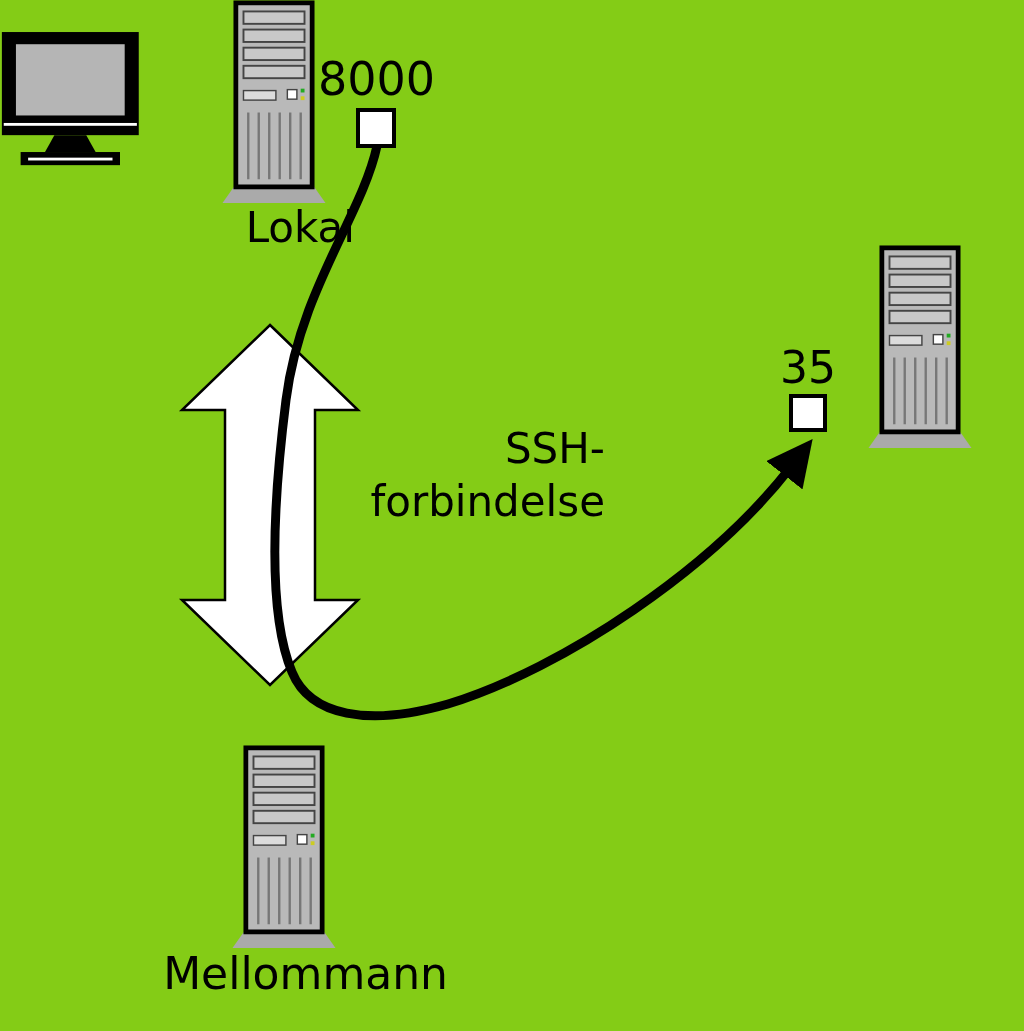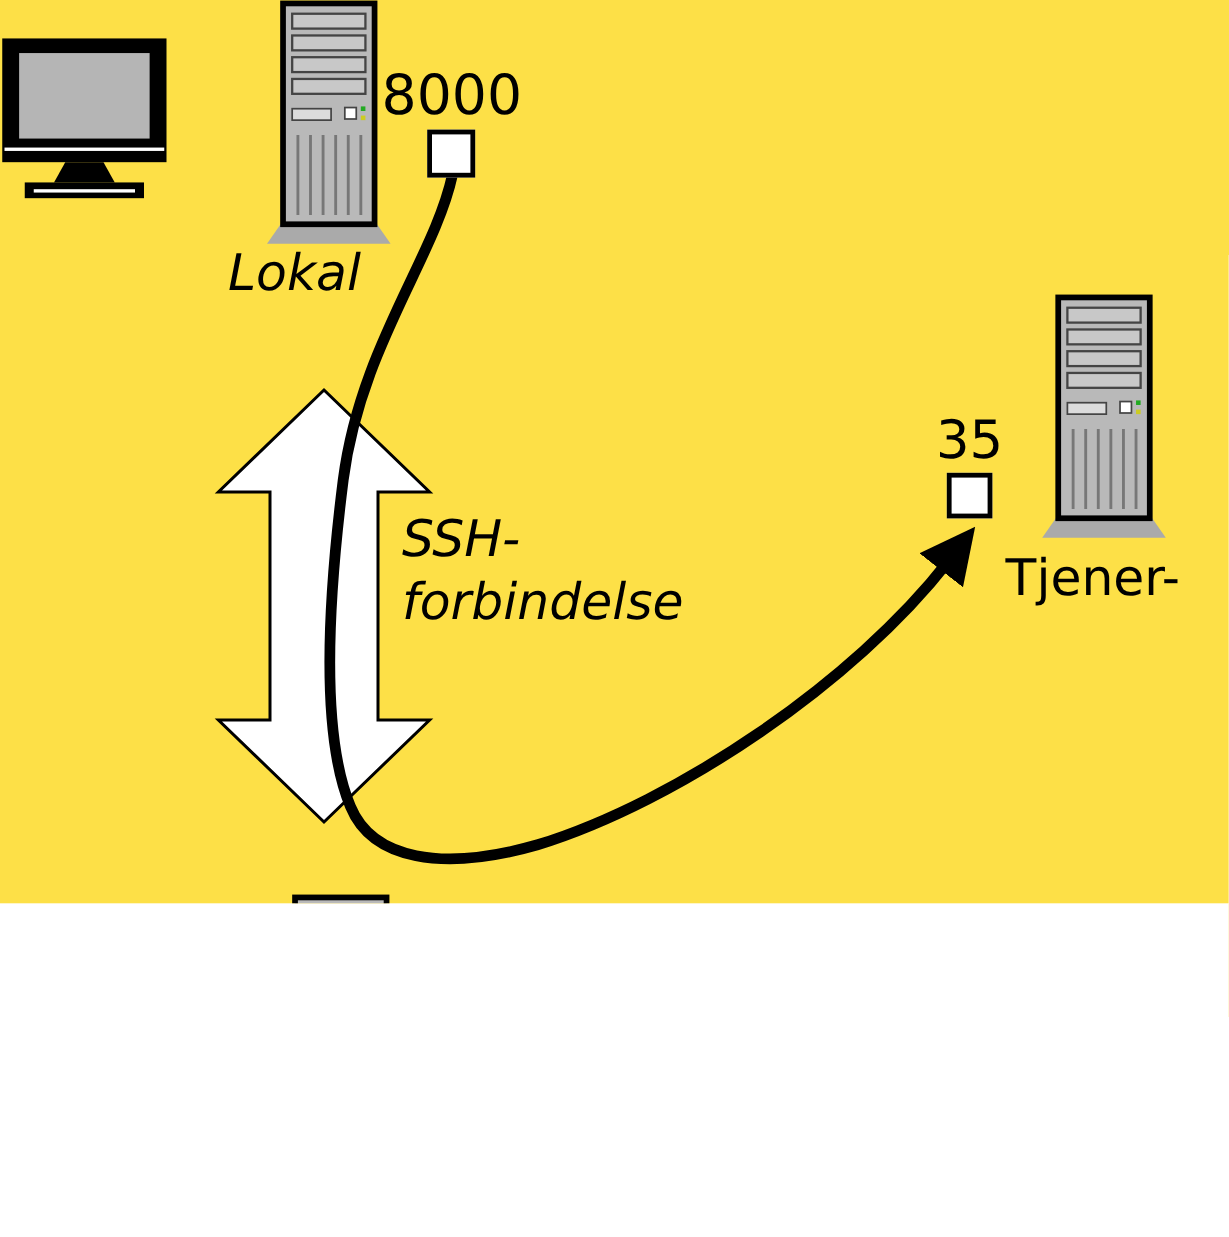--- a/index.html
+++ b/index.html
@@ -11,8 +11,8 @@
   .canvas {
     position: relative;
     width: 1024px;
-    height: 753px;
-    background: #fde047;
+    height: 1031px;
+    background: #84cc16;
     overflow: hidden;
     color: #000;
   }

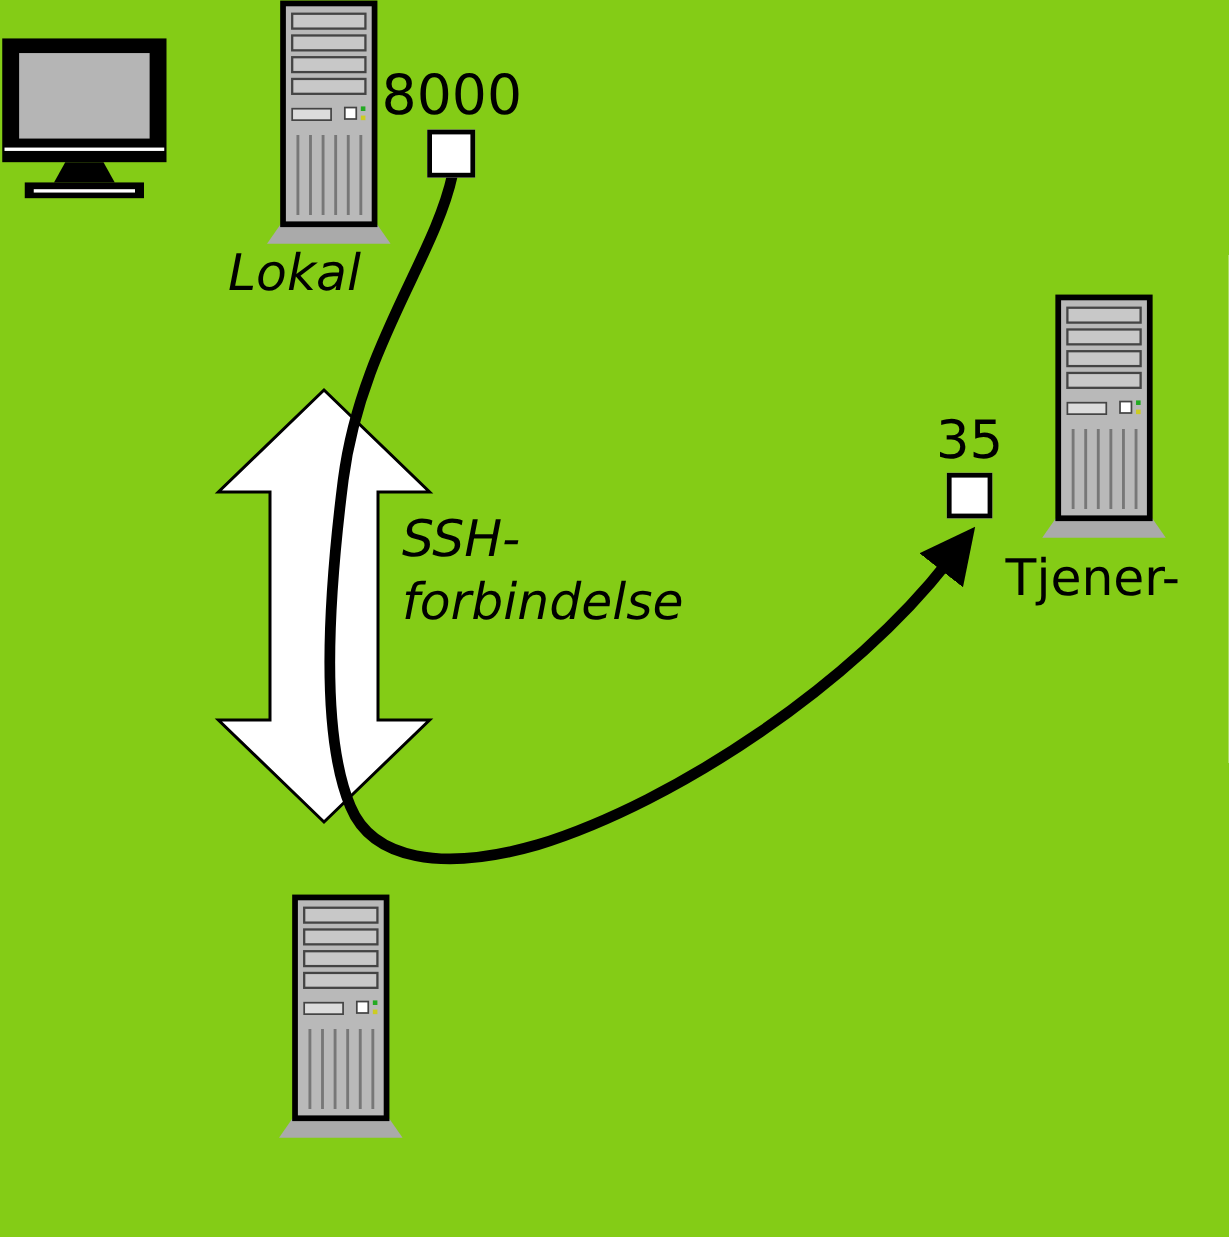--- a/index.html
+++ b/index.html
@@ -35,7 +35,7 @@
     z-index: 5;
   }
   svg.icon { position: absolute; z-index: 4; }
-  .center { text-align: left; font-style: italic; }
+  .center { text-align: right; }
 </style>
 </head>
 <body>

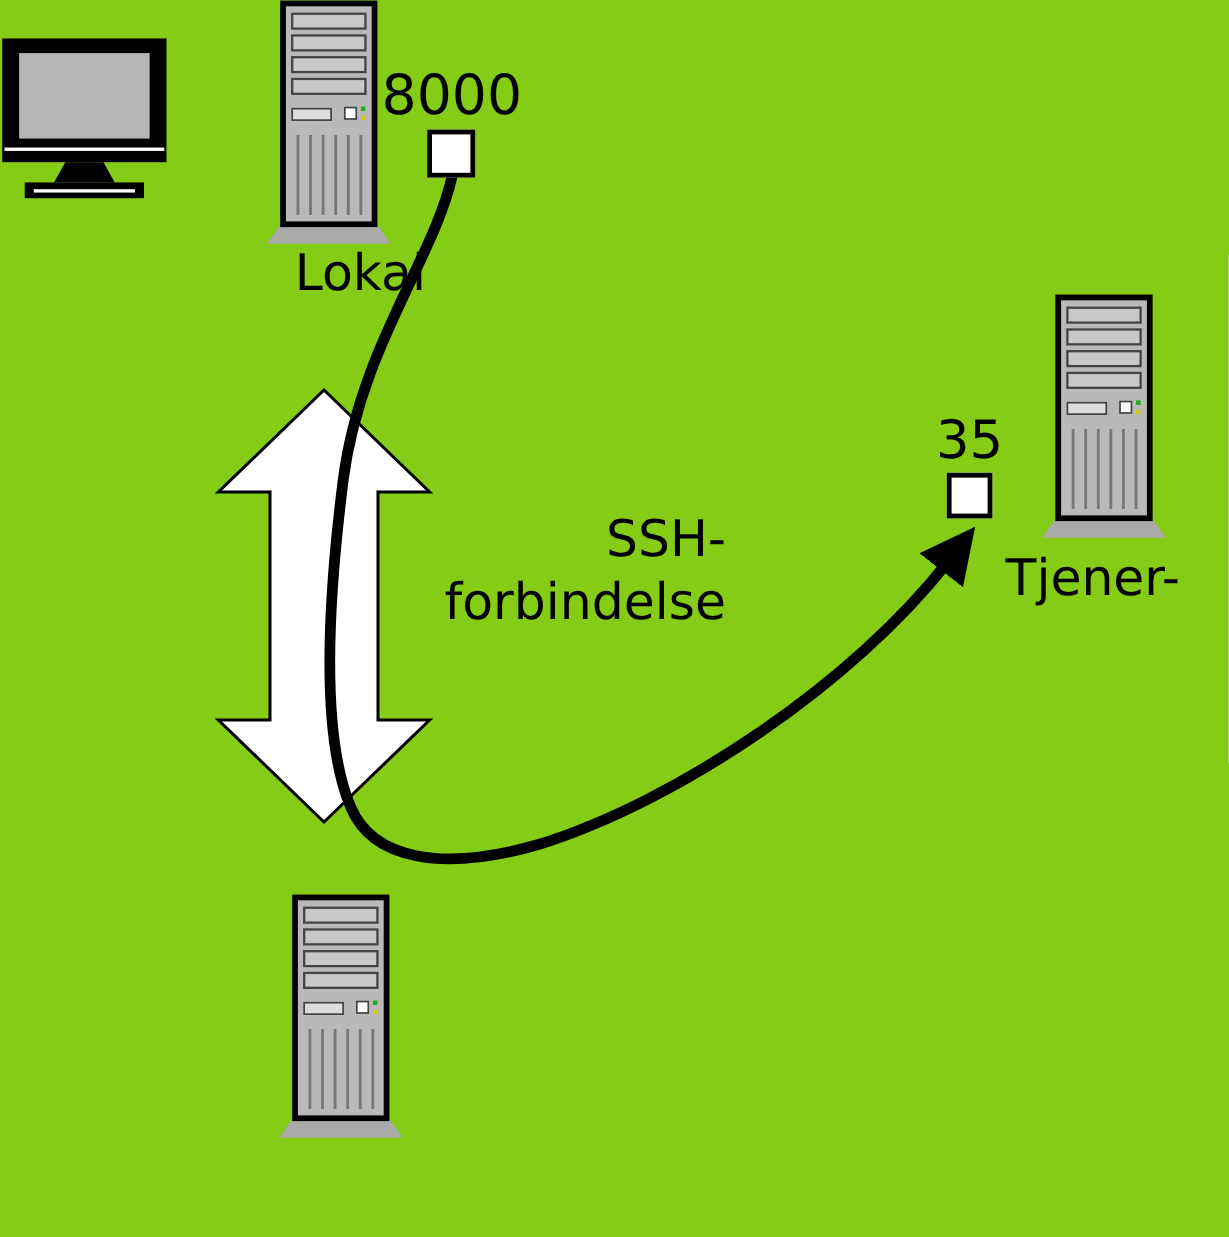--- a/index.html
+++ b/index.html
@@ -125,7 +125,6 @@
   <div class="label" style="left:780px;top:342px;font-size:44px">35</div>
 
   <div class="label" style="left:838px;top:456px;font-size:42px;line-height:1.25;white-space:normal">
-    <div>Tjener-</div>
   </div>
 
 

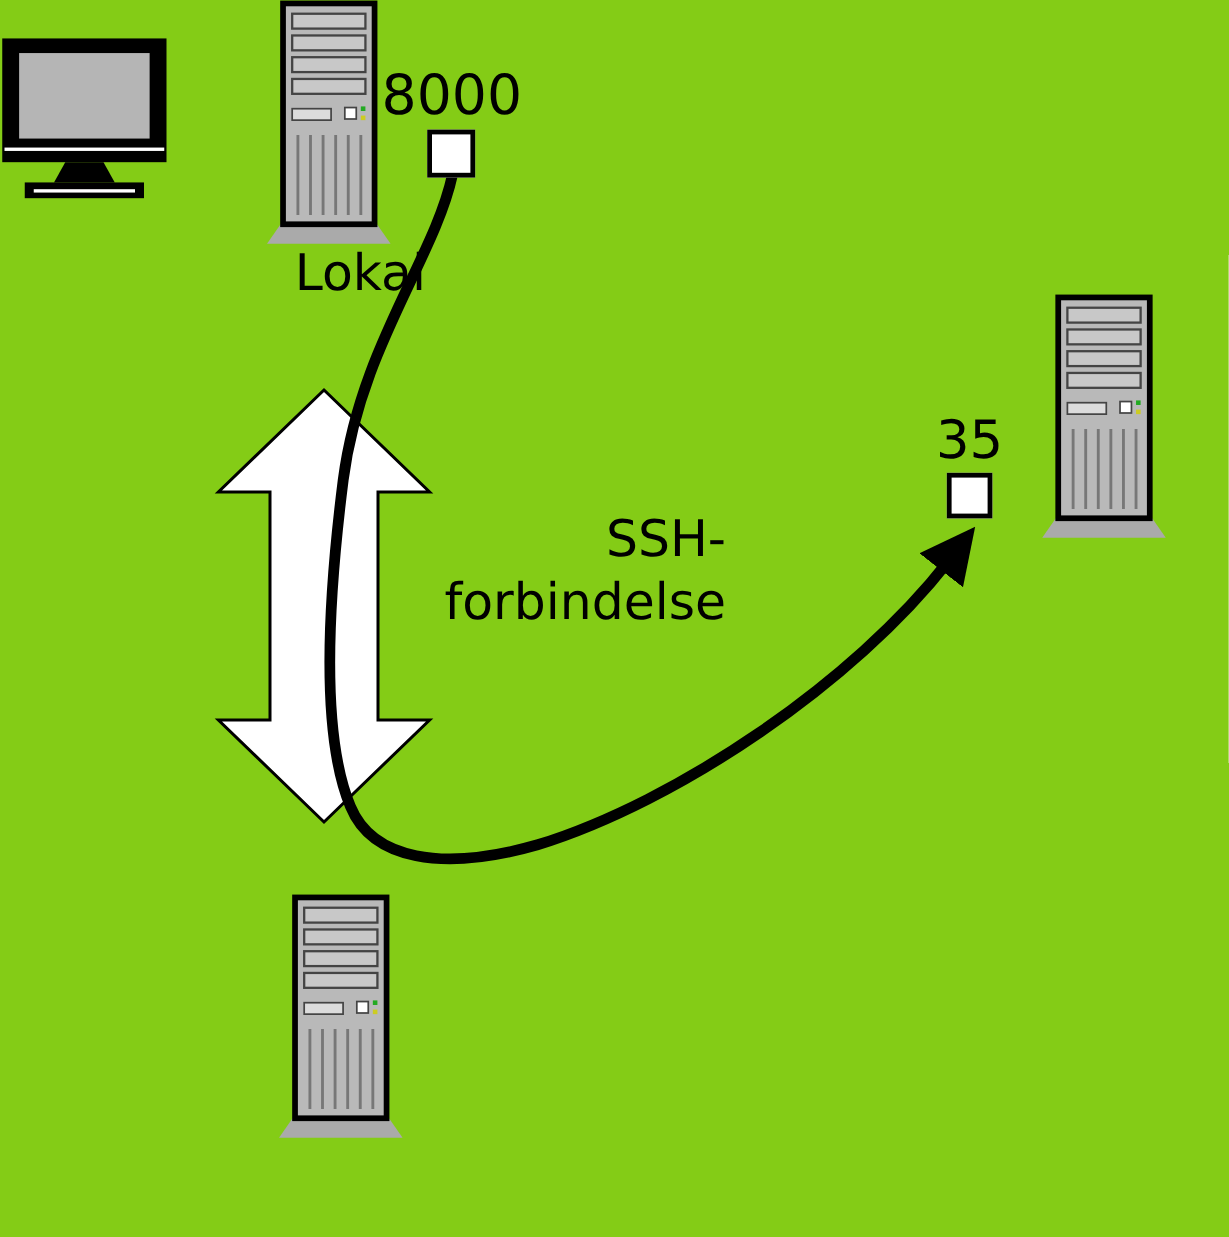--- a/index.html
+++ b/index.html
@@ -127,6 +127,7 @@
   <div class="label" style="left:838px;top:456px;font-size:42px;line-height:1.25;white-space:normal">
   </div>
 
+  <div class="label center" style="left:118px;top:948px;width:330px;font-size:44px">Mellommann</div>
 
 </div>
 

